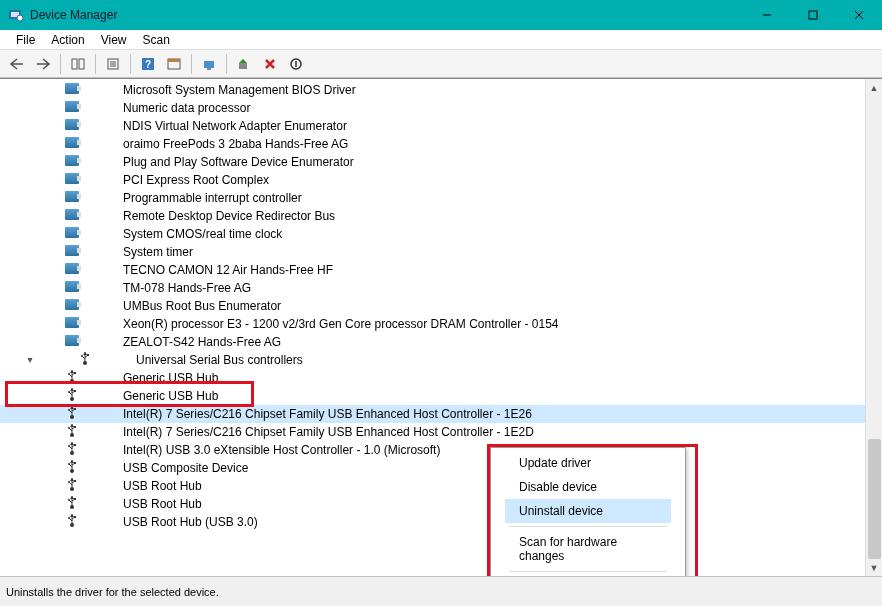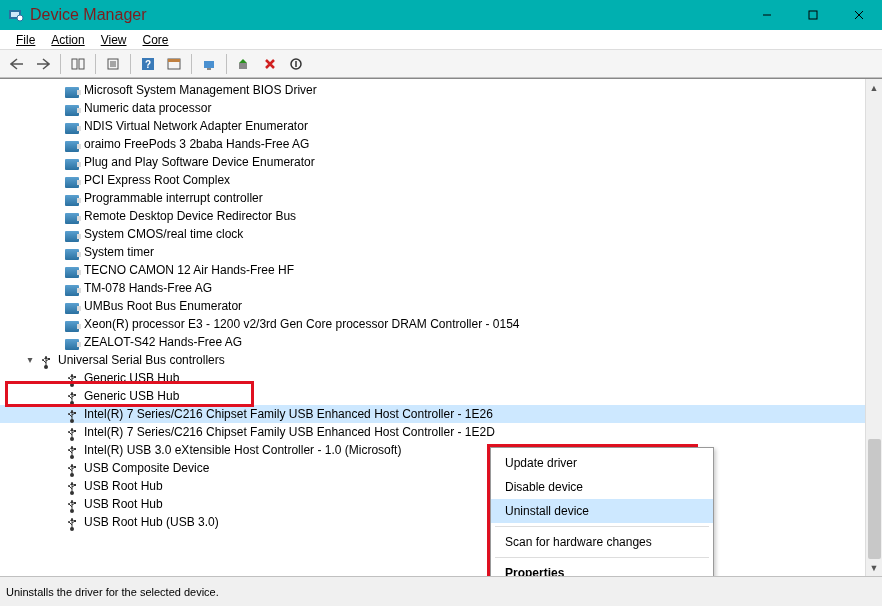--- a/index.html
+++ b/index.html
@@ -6,7 +6,7 @@
 body { font-family: "Segoe UI", Tahoma, sans-serif; font-size: 12px; background: #fff; width: 882px; height: 606px; overflow: hidden; display: flex; flex-direction: column; }
 .titlebar { background: #00b0b0; height: 30px; display: flex; align-items: center; padding: 0 0 0 8px; color: #fff; }
 .titlebar-icon { width: 16px; height: 16px; margin-right: 6px; }
-.titlebar-title { flex: 1; font-size: 16px; color: #7f1d1d; }
+.titlebar-title { flex: 1; font-size: 12px; color: #0f172a; }
 .titlebar-buttons { display: flex; }
 .titlebar-btn { width: 46px; height: 30px; display: flex; align-items: center; justify-content: center; color: #000; }
 .menubar { height: 20px; background: #fff; display: flex; align-items: center; padding: 0 8px; border-bottom: 1px solid #ddd; }

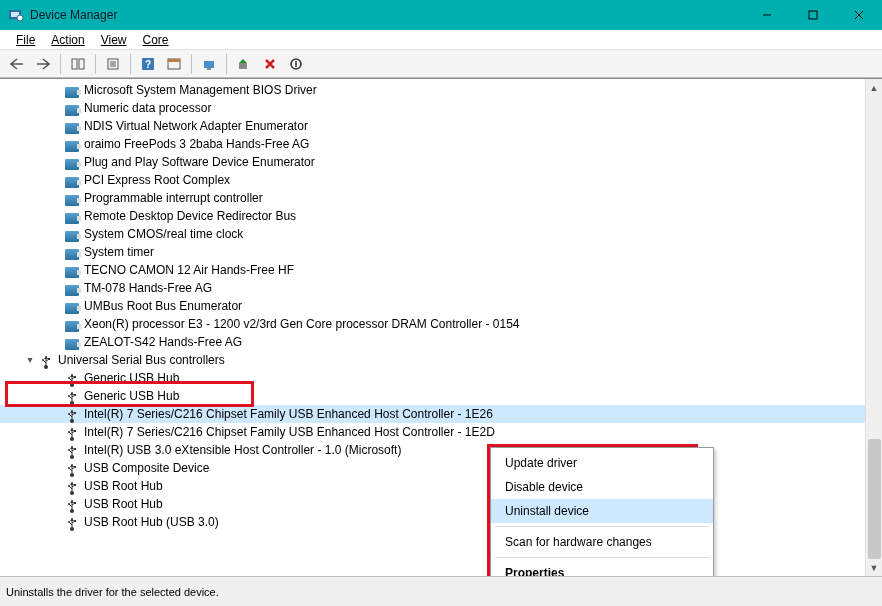--- a/index.html
+++ b/index.html
@@ -10,7 +10,7 @@
 .titlebar-buttons { display: flex; }
 .titlebar-btn { width: 46px; height: 30px; display: flex; align-items: center; justify-content: center; color: #000; }
 .menubar { height: 20px; background: #fff; display: flex; align-items: center; padding: 0 8px; border-bottom: 1px solid #ddd; }
-.menu-item { padding: 10px 8px; font-size: 12px; text-decoration: underline; }
+.menu-item { padding: 10px 8px; font-size: 12px; }
 .toolbar { height: 28px; background: #f5f5f5; border-bottom: 1px solid #c0c0c0; display: flex; align-items: center; padding: 0 6px; gap: 4px; }
 .toolbar-btn { width: 22px; height: 22px; display: flex; align-items: center; justify-content: center; border: 1px solid transparent; }
 .toolbar-sep { width: 1px; height: 20px; background: #c0c0c0; margin: 0 2px; }

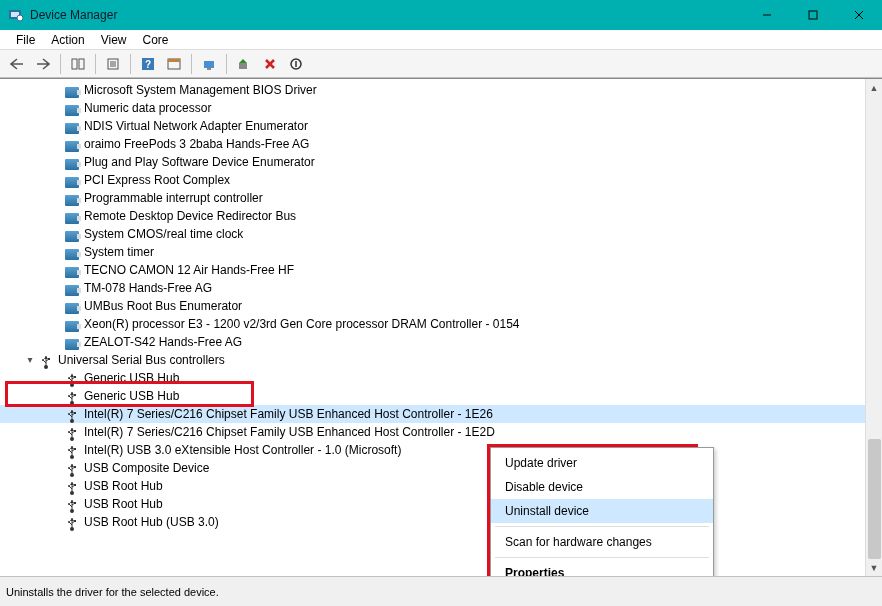--- a/index.html
+++ b/index.html
@@ -71,7 +71,7 @@
   <div class="menu-item">File</div>
   <div class="menu-item">Action</div>
   <div class="menu-item">View</div>
-  <div class="menu-item">Core</div>
+  <div class="menu-item">Scan</div>
 </div>
 
 <div class="toolbar">

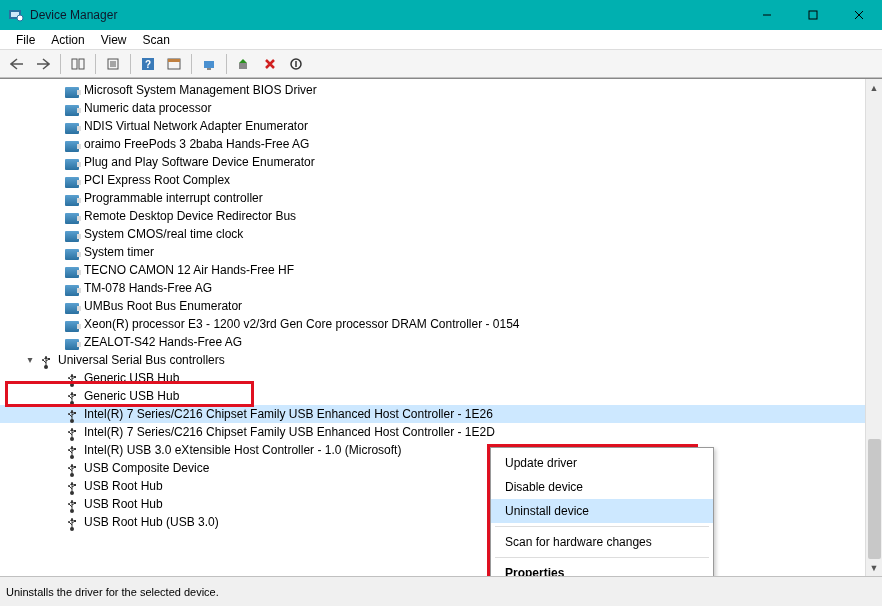--- a/index.html
+++ b/index.html
@@ -16,7 +16,7 @@
 .toolbar-sep { width: 1px; height: 20px; background: #c0c0c0; margin: 0 2px; }
 .content { flex: 1; display: flex; border-top: 1px solid #888; position: relative; overflow: hidden; }
 .tree { flex: 1; overflow-y: auto; position: relative; padding: 2px 0; }
-.tree-row { display: flex; align-items: flex-end; height: 18px; white-space: nowrap; padding-left: 64px; line-height: 18px; }
+.tree-row { display: flex; align-items: flex-start; height: 18px; white-space: nowrap; padding-left: 64px; line-height: 18px; gap: 39px; }
 .tree-row.cat { padding-left: 22px; }
 .tree-row .exp { width: 16px; display: inline-flex; justify-content: center; font-size: 10px; color: #555; }
 .tree-icon { width: 16px; height: 14px; margin-right: 4px; display: inline-flex; align-items: center; justify-content: center; }

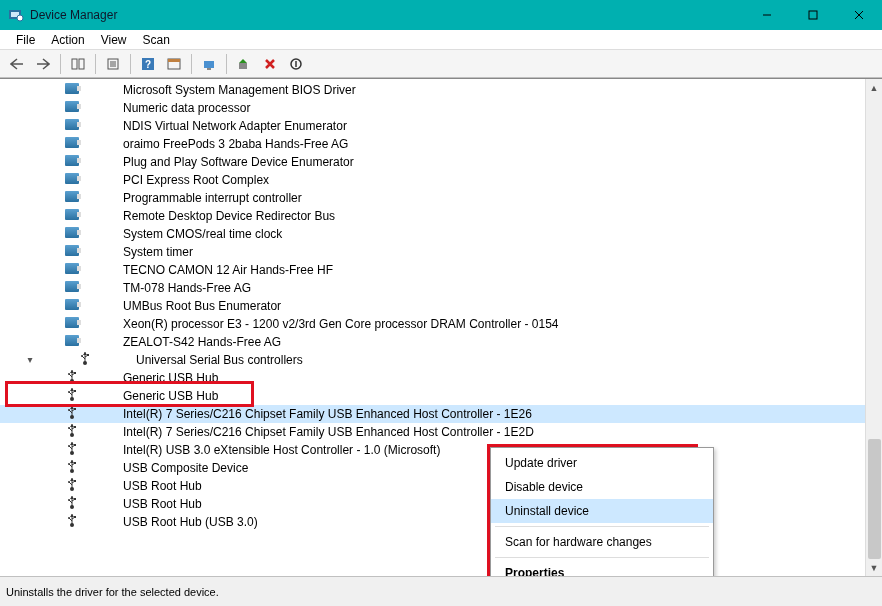--- a/index.html
+++ b/index.html
@@ -25,7 +25,7 @@
 .usb-icon svg { width: 10px; height: 14px; }
 .sel { background: #cde8ff; }
 .redbox { position: absolute; border: 3px solid #e01020; pointer-events: none; }
-.ctxmenu { position: absolute; background: #fff; border: 1px solid #999; box-shadow: 2px 2px 4px rgba(0,0,0,.2); width: 224px; z-index: 20; padding: 3px 0; }
+.ctxmenu { position: absolute; background: #fff; border: 1px solid #999; box-shadow: 2px 2px 4px rgba(0,0,0,.2); width: 196px; z-index: 20; padding: 3px 14px; }
 .ctx-item { padding: 5px 14px; font-size: 12px; }
 .ctx-item.sel-item { background: #cde8ff; }
 .ctx-item.bold { font-weight: 700; }

